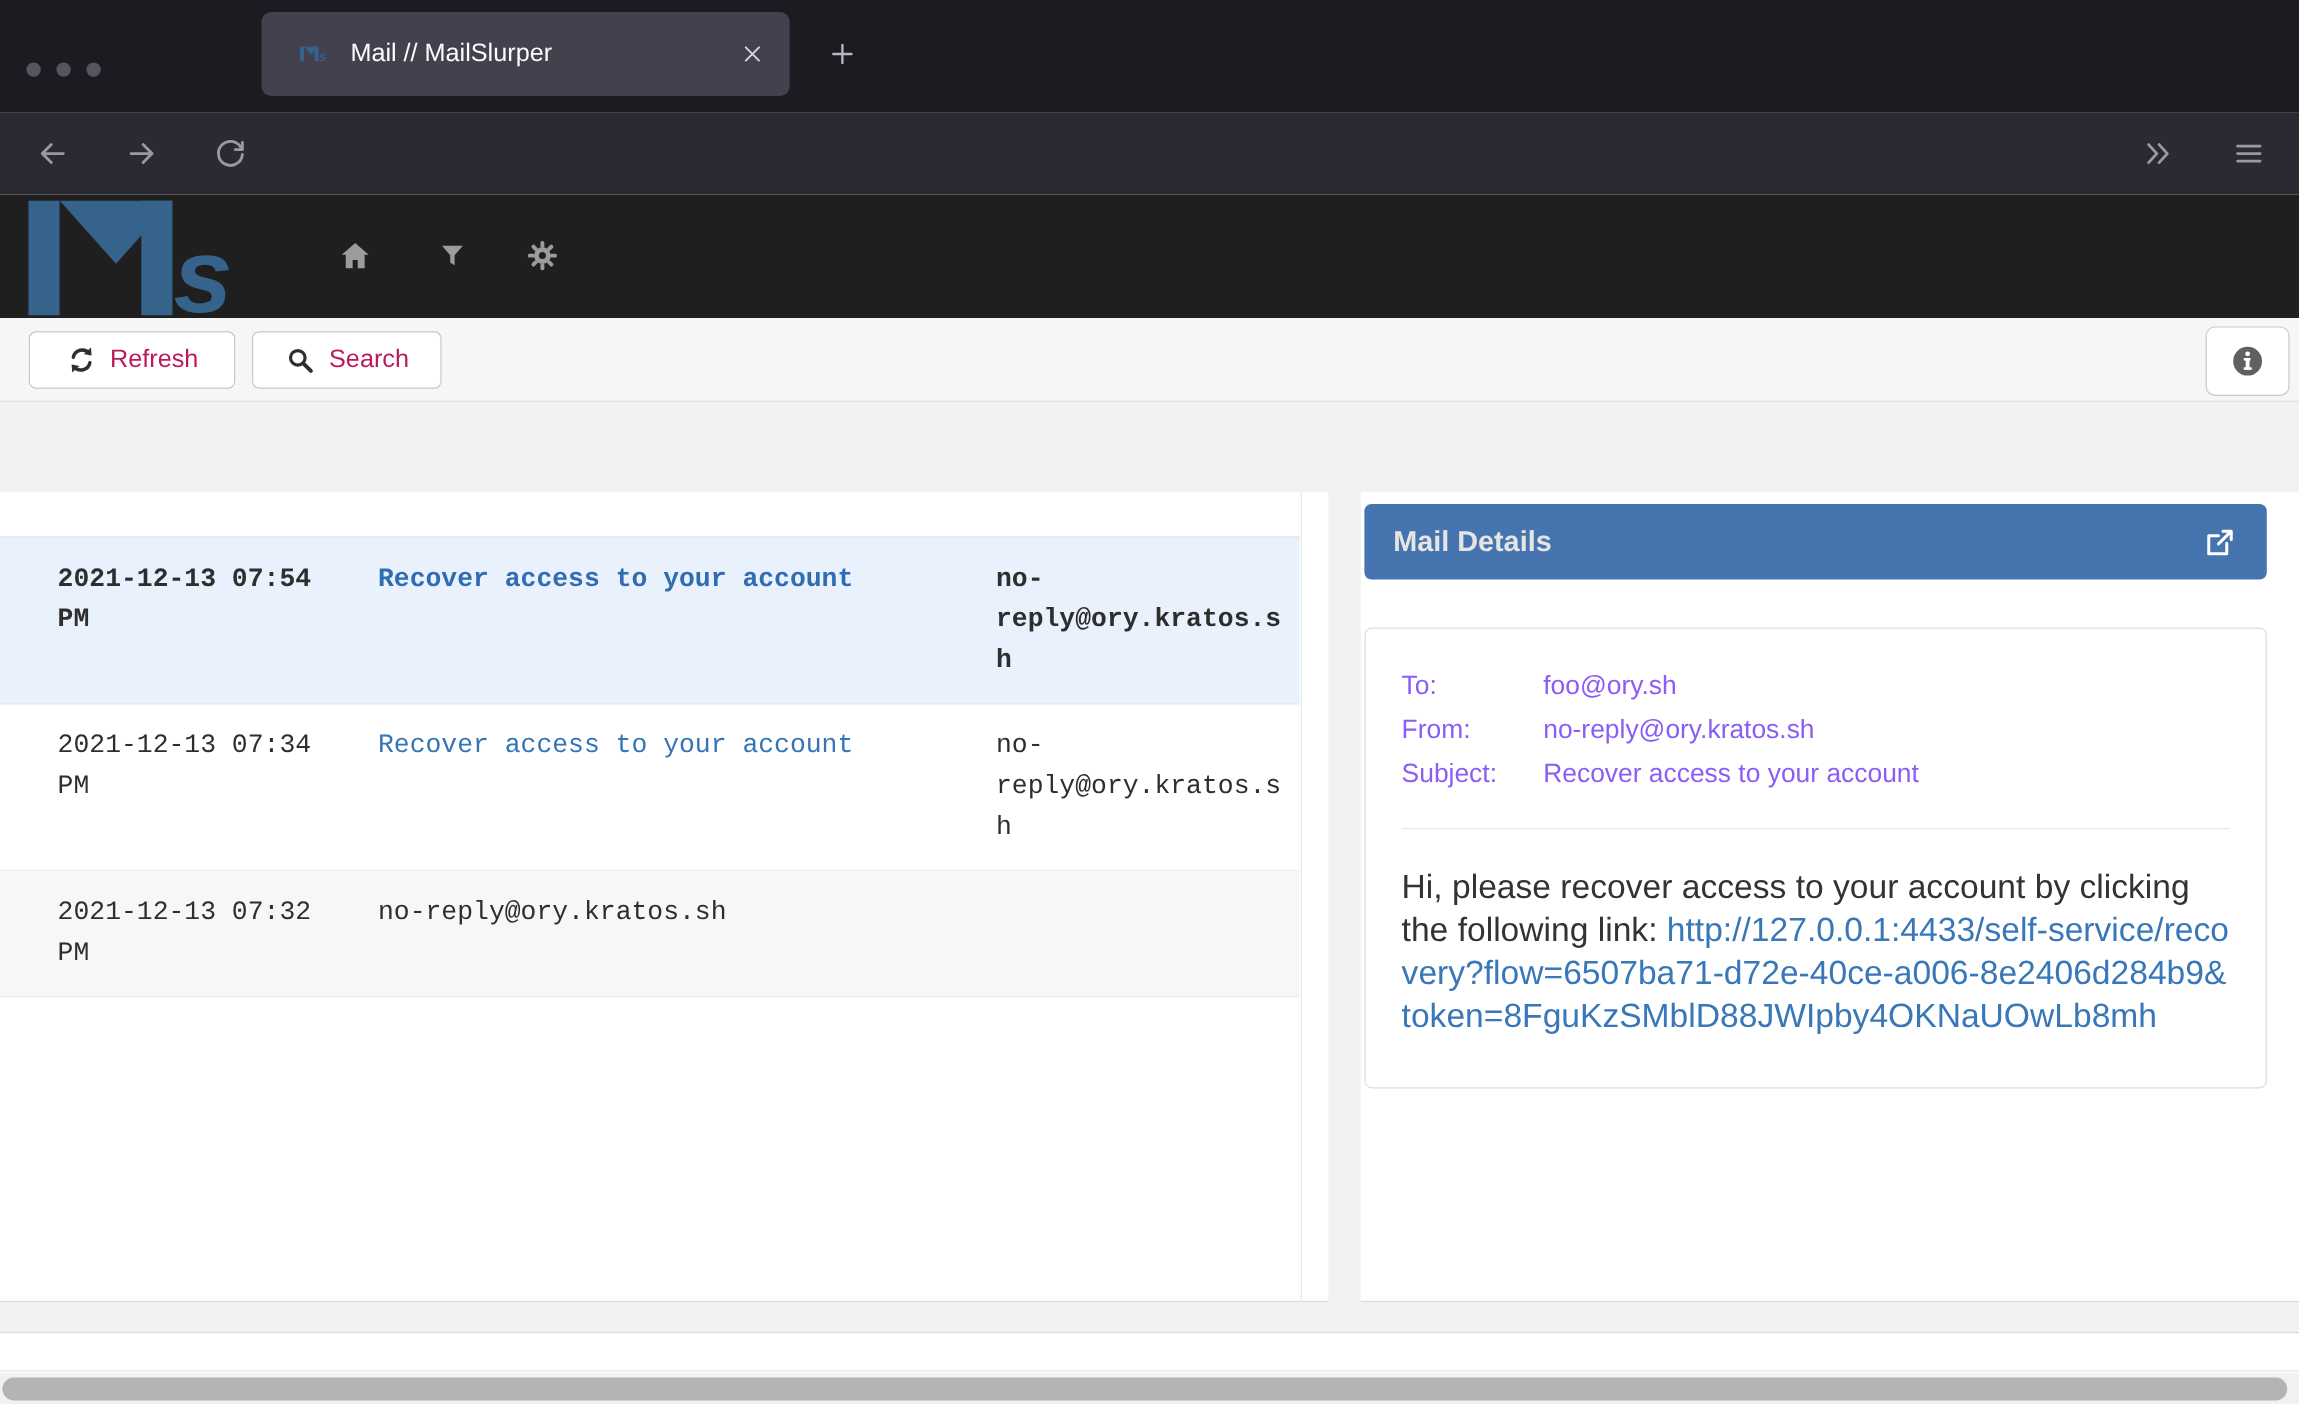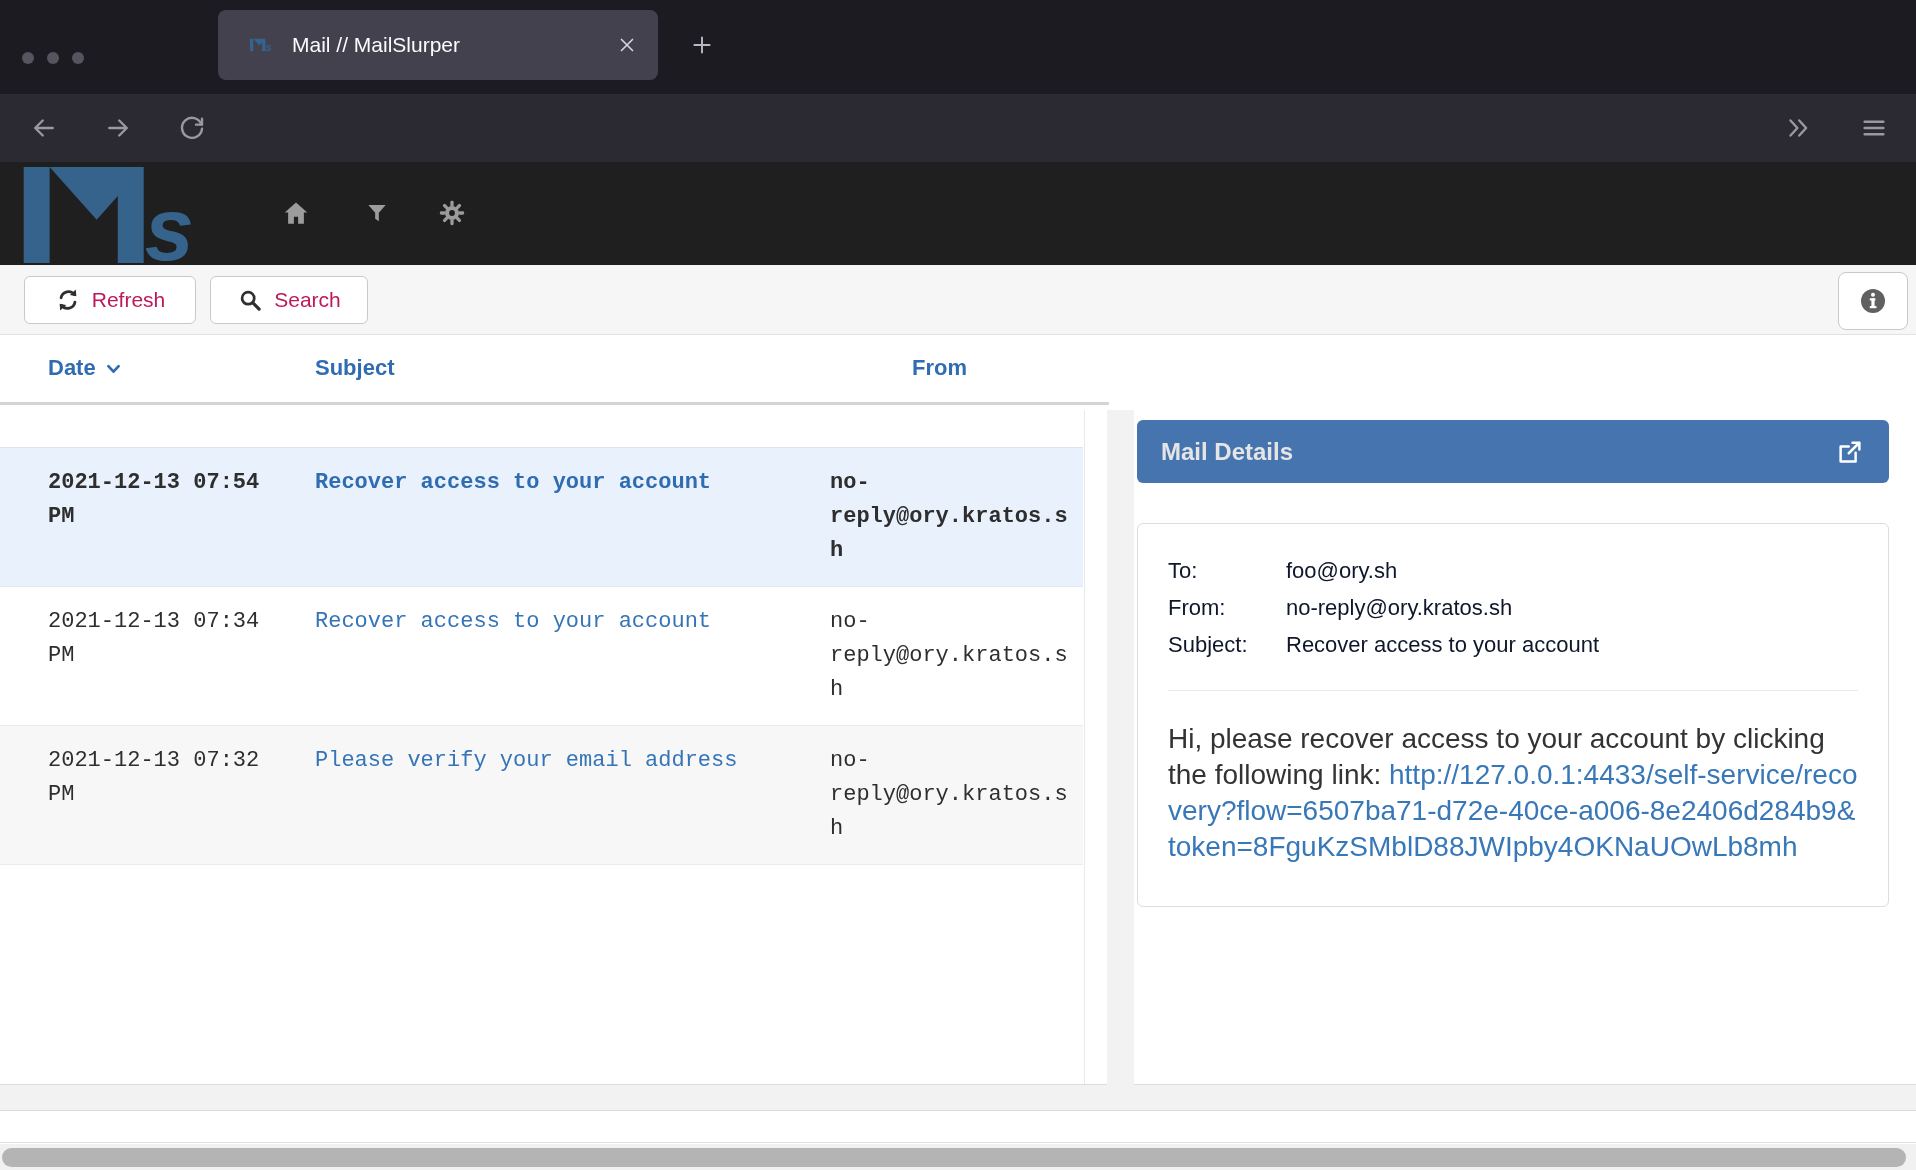--- a/index.html
+++ b/index.html
@@ -242,25 +242,6 @@
   </div>
 
   <div class="content">
-    <div class="header-strip">
-      <div class="col-headers">
-        <span class="col-head col-head-date">
-          <span>Date</span>
-          <span>
-            <svg width="19" height="19" viewBox="0 0 24 24" fill="none">
-                <path d="M5.5 9l6.5 7 6.5-7" stroke="#2f6cb1" stroke-width="3.4" stroke-linecap="round" stroke-linejoin="round"></path>
-              </svg>
-          </span>
-        </span>
-        <span class="col-head col-head-subject">
-          <span>Subject</span>
-        </span>
-        <span class="col-head col-head-from">
-          <span>From</span>
-        </span>
-      </div>
-      <div class="header-divider"></div>
-    </div>
 
     <div class="left-panel">
       <div class="mail-rows">

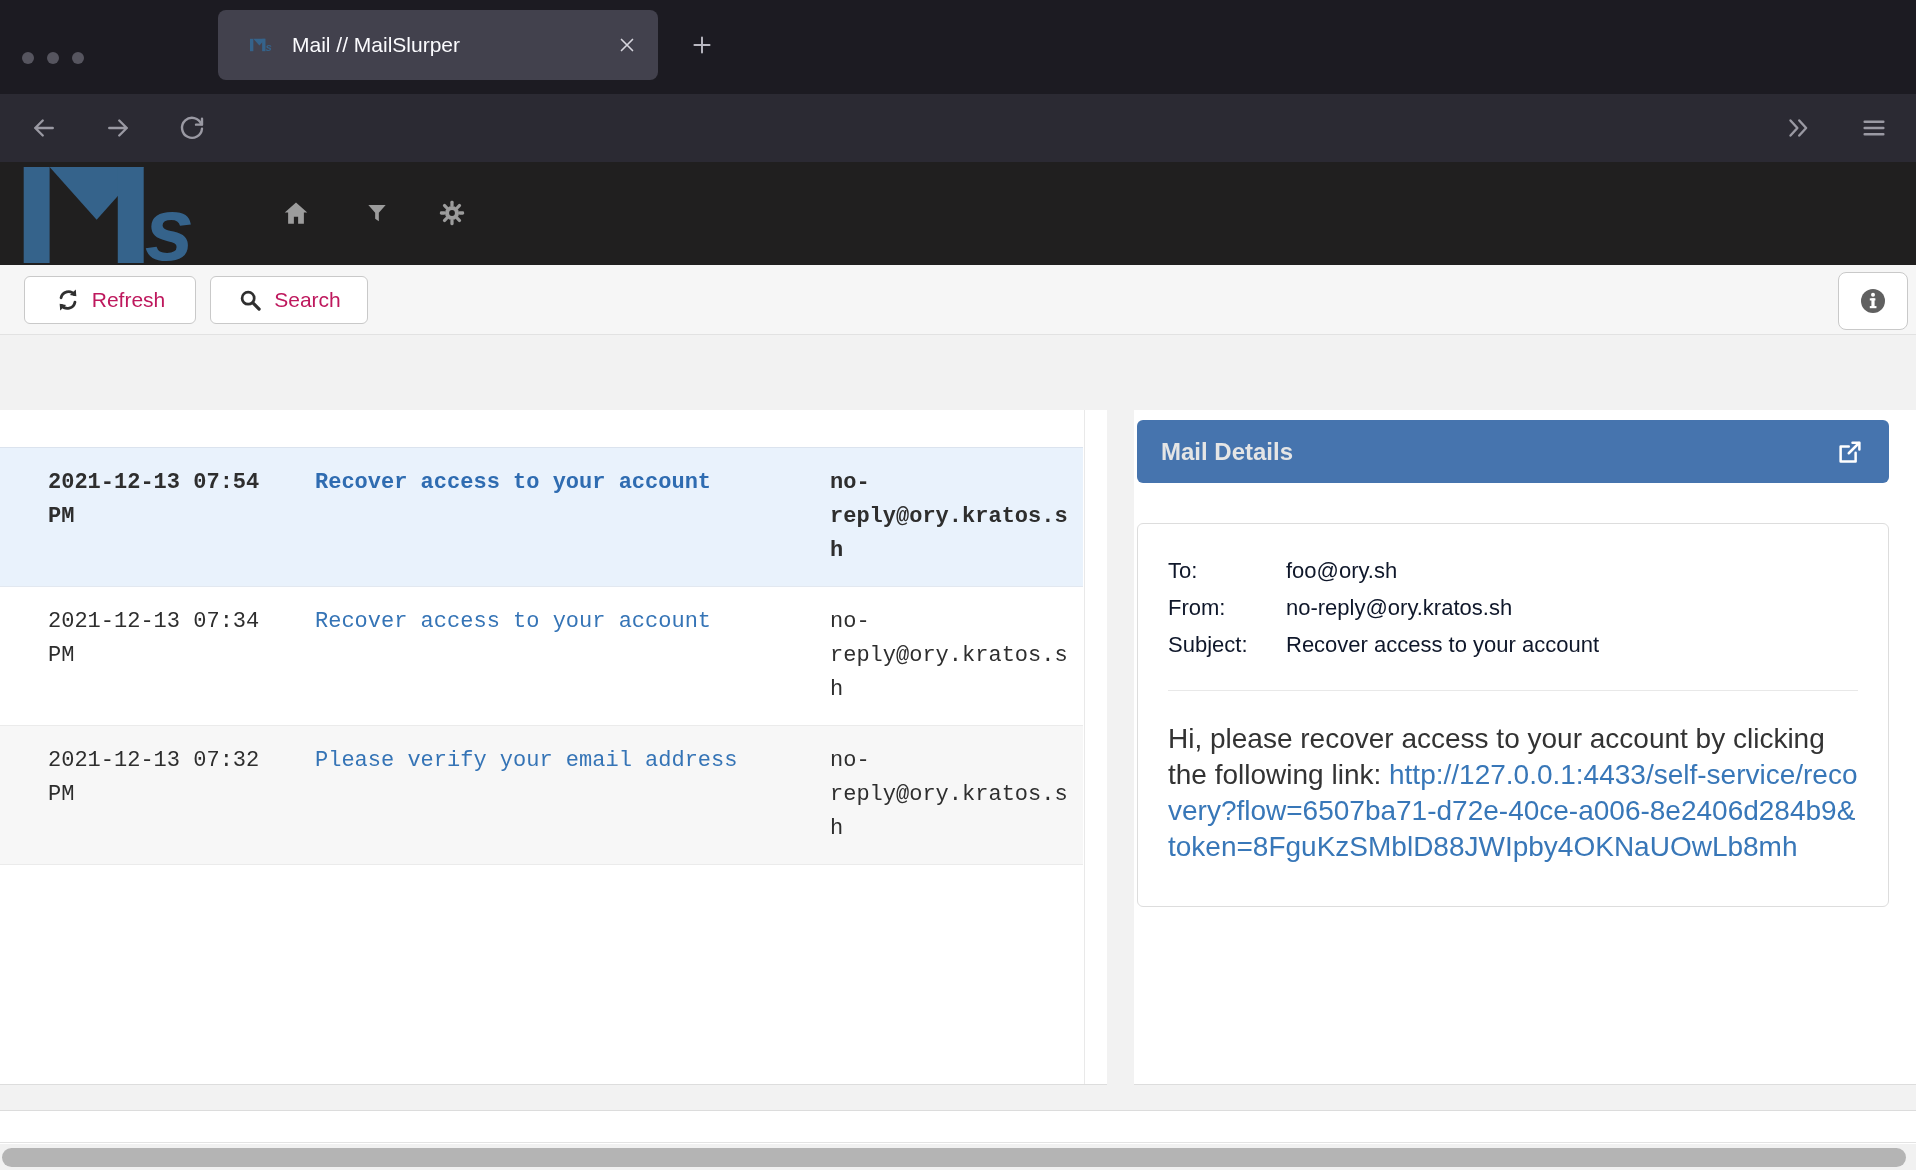--- a/index.html
+++ b/index.html
@@ -72,7 +72,7 @@
   .details-title { color:#e5e5e5; font-size:24px; font-weight:bold; flex:1 1 auto; }
   .details-card { position:absolute; left:3px; top:113px; width:752px; height:384px; background:#ffffff;
                   border:1px solid #dddddd; border-radius:6px; padding:28px 30px; }
-  .meta-row { display:grid; grid-template-columns:118px auto; font-size:22px; line-height:37px; color:#0f172a; }
+  .meta-row { display:grid; grid-template-columns:118px auto; font-size:22px; line-height:37px; color:#8b5cf6; }
   .details-hr { border:none; border-top:1px solid #e8e8e8; margin:27px 0 30px 0; }
   .details-body { font-size:28px; line-height:36px; color:#333333; }
   .details-body .body-link { color:#3877b8; text-decoration:none; word-break:break-all; }

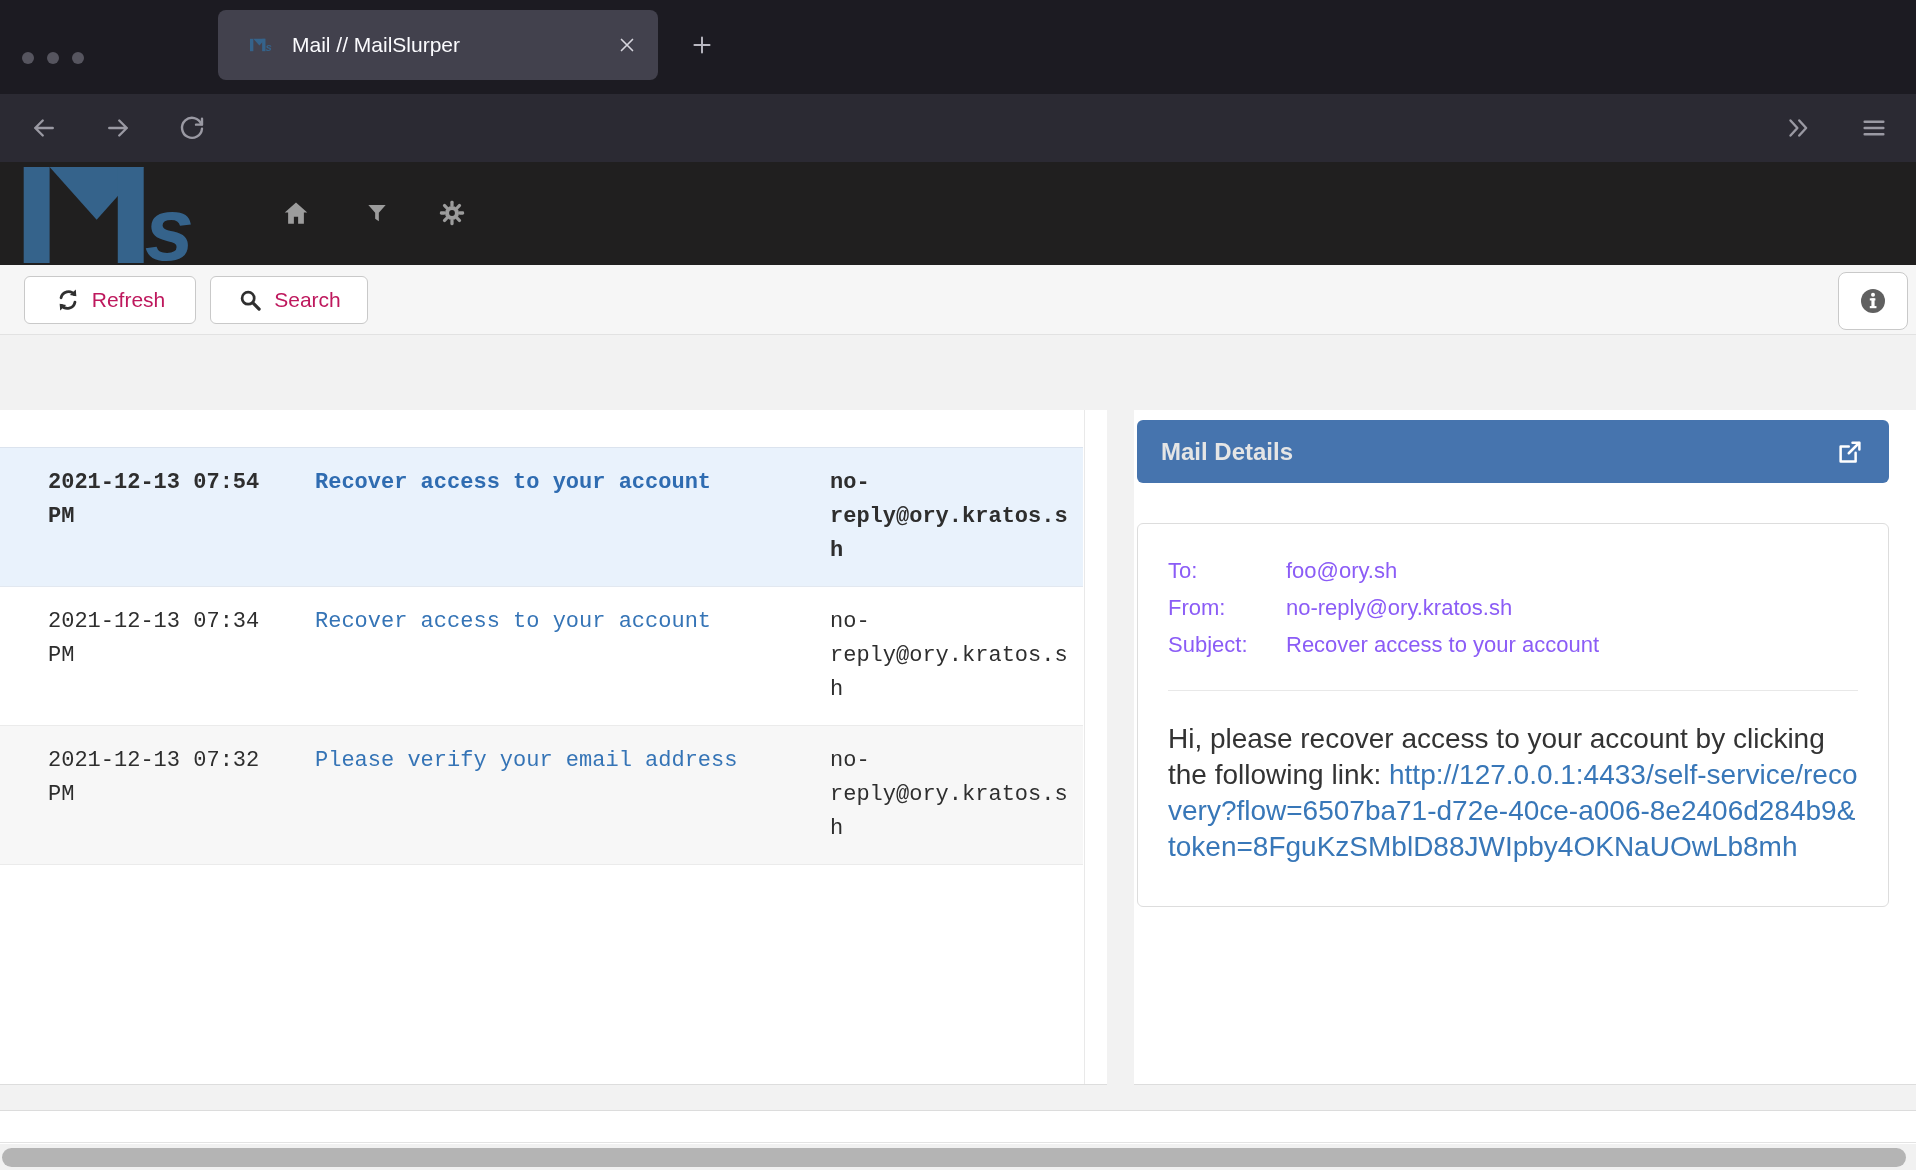--- a/index.html
+++ b/index.html
@@ -257,7 +257,6 @@
         </div>
         <div class="mail-row row-striped">
           <span class="cell-date">2021-12-13 07:32 PM</span>
-          <span class="cell-subject">Please verify your email address</span>
           <span class="cell-from">no-reply@ory.kratos.sh</span>
         </div>
       </div>

